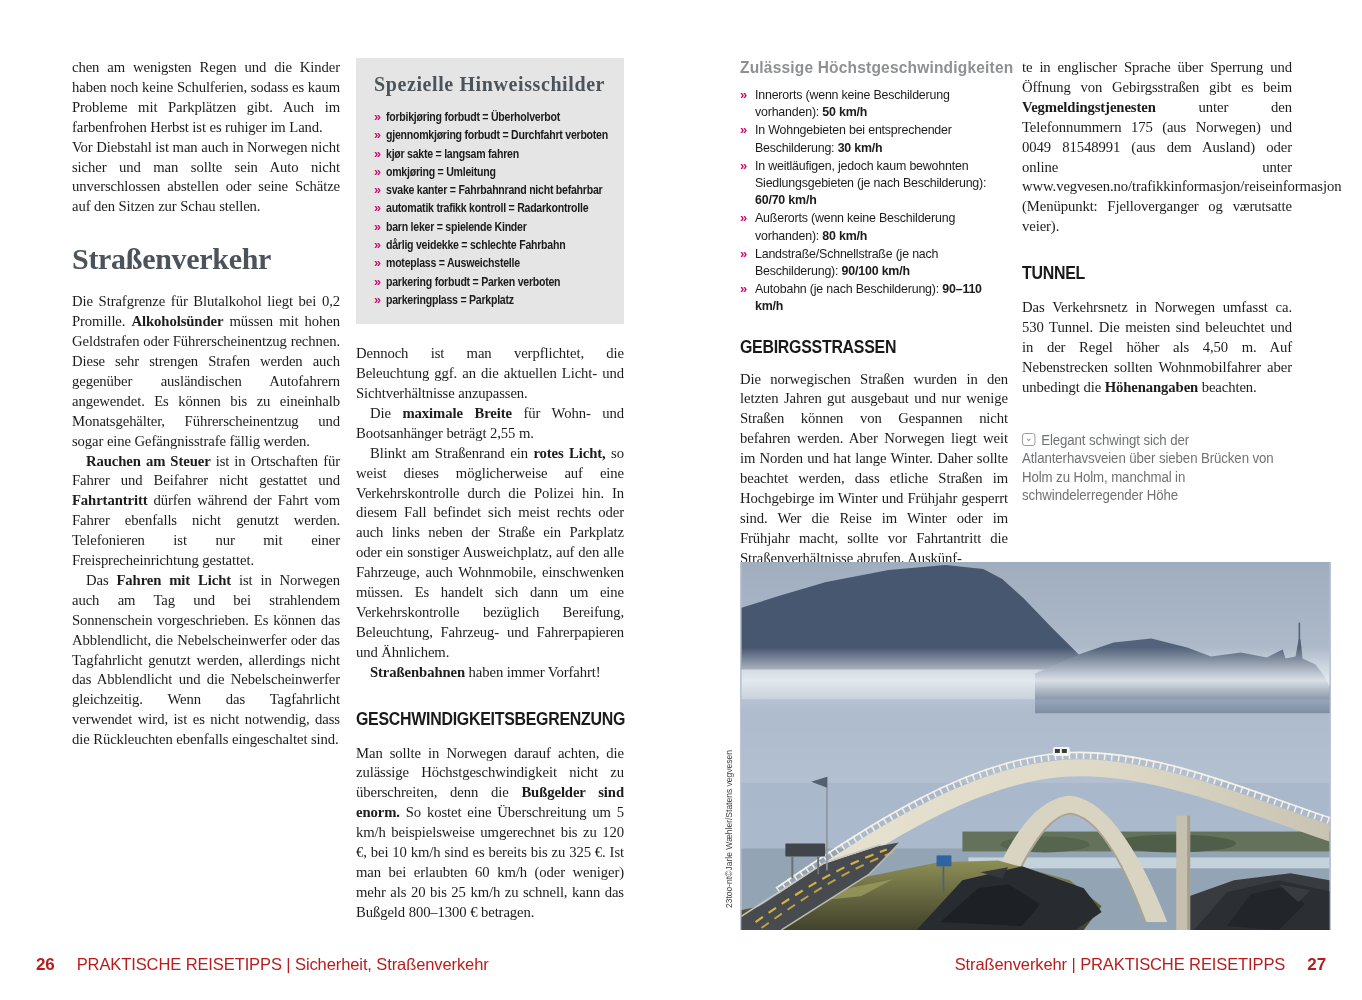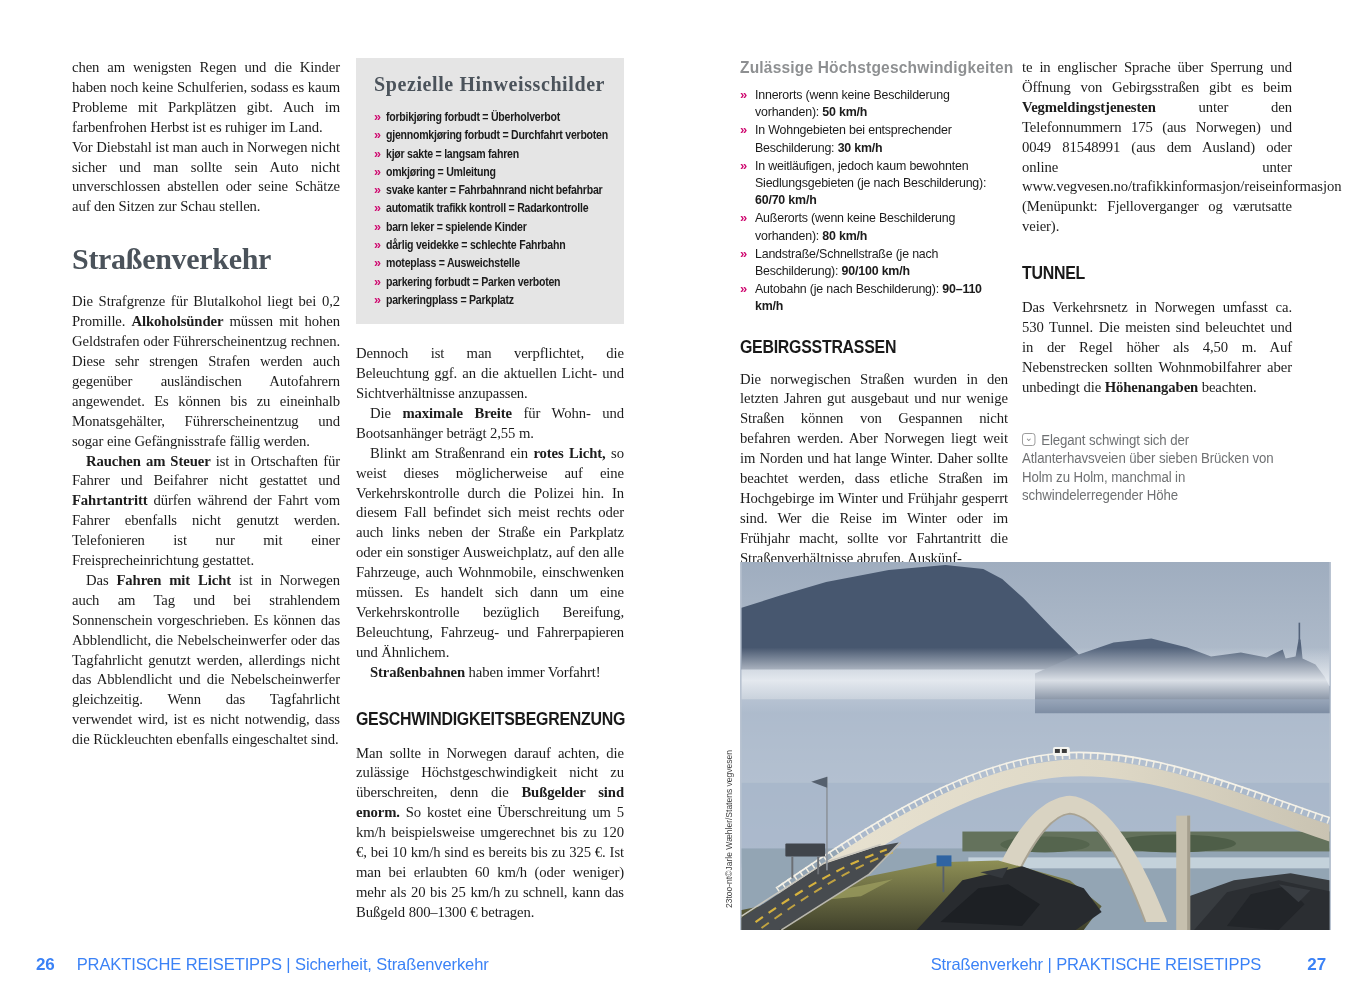--- a/index.html
+++ b/index.html
@@ -88,7 +88,7 @@
   
   .footer{
     position:absolute;top:955px;display:flex;align-items:baseline;
-    font-family:"Liberation Sans",sans-serif;font-size:16.5px;color:#3b82f6;
+    font-family:"Liberation Sans",sans-serif;font-size:16.5px;color:#b91c1c;
     letter-spacing:-0.1px;
   }
   .footer .num{font-weight:bold;font-size:17px;}

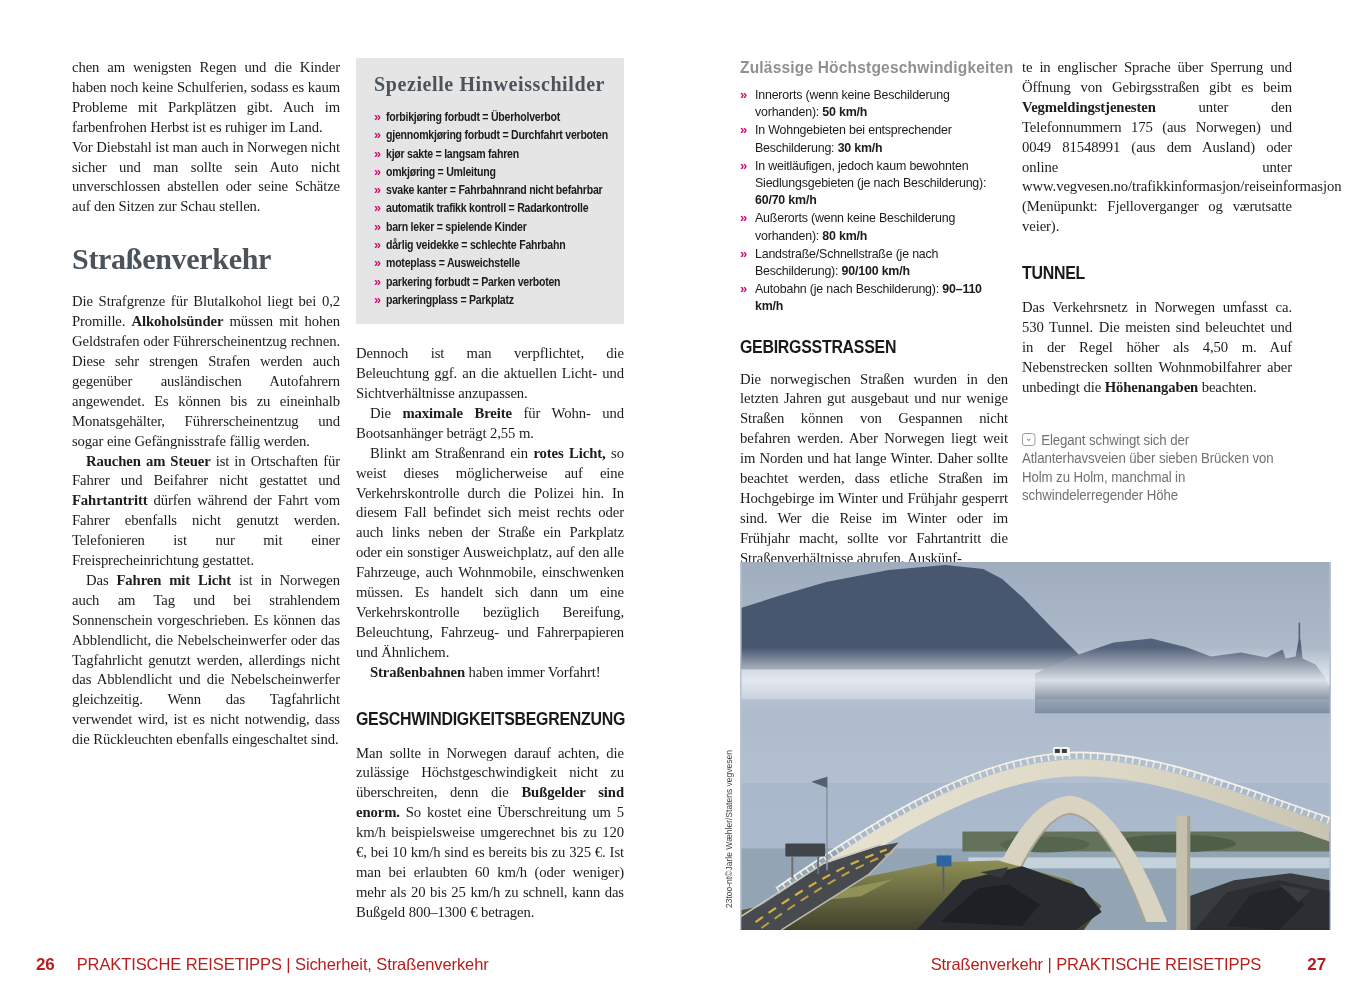--- a/index.html
+++ b/index.html
@@ -94,7 +94,7 @@
   .footer .num{font-weight:bold;font-size:17px;}
   #footer-left{left:36px;}
   #footer-left .num{margin-right:22px;}
-  #footer-right{right:36px;gap:24px;}
+  #footer-right{right:36px;}
   #footer-right .num{margin-left:22px;}
 </style>
 </head>

